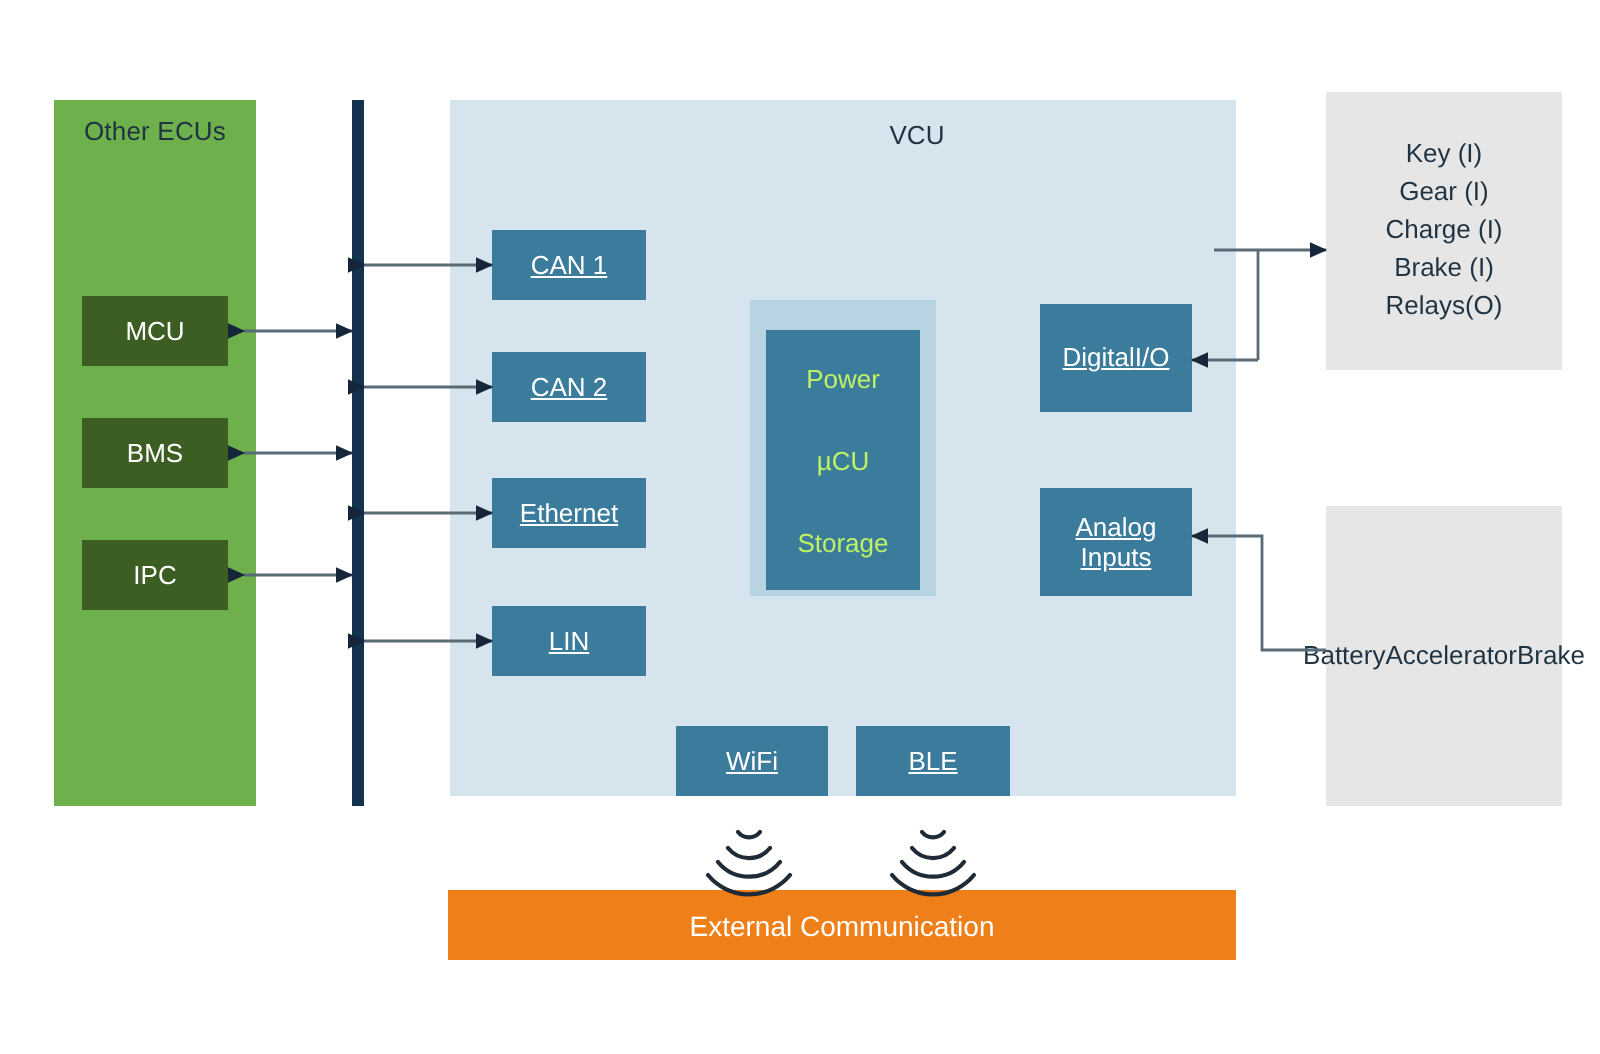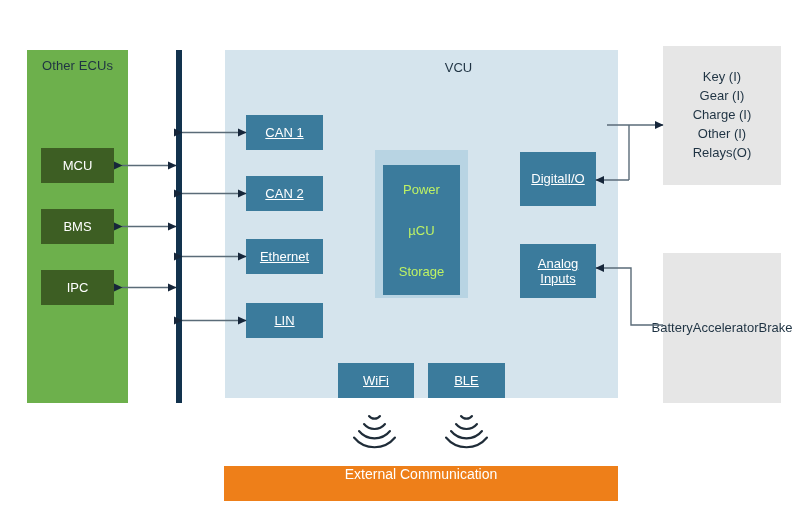--- a/index.html
+++ b/index.html
@@ -165,7 +165,7 @@
     <span>Key (I)</span>
     <span>Gear (I)</span>
     <span>Charge (I)</span>
-    <span>Other (I)</span>
+    <span>Brake (I)</span>
     <span>Relays(O)</span>
   </div>
 

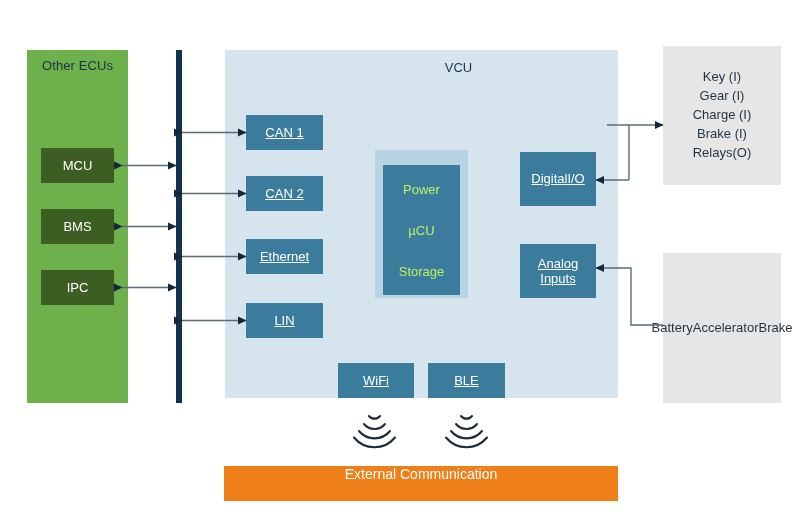--- a/index.html
+++ b/index.html
@@ -86,9 +86,9 @@
   .orange-bar{
     background:#ee7f19;
     color:#ffffff;
-    display:flex;align-items:flex-start;justify-content:center;
+    display:flex;align-items:center;justify-content:center;
     font-size:14px;
-    left:224px;top:466px;width:394px;height:35px;
+    left:224px;top:445px;width:394px;height:35px;
   }
 
   

